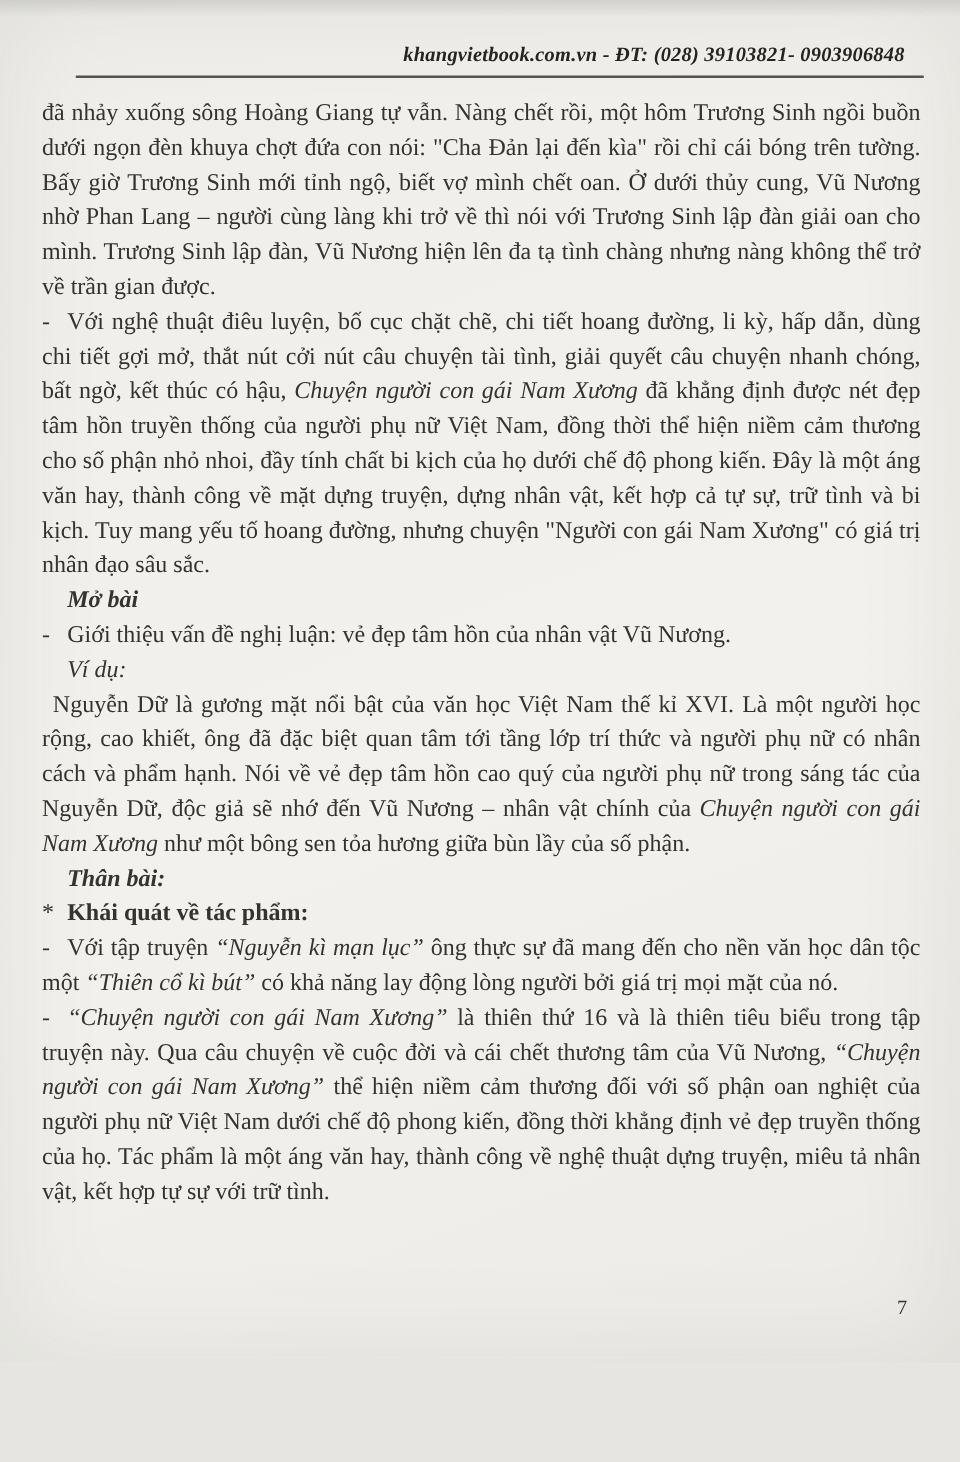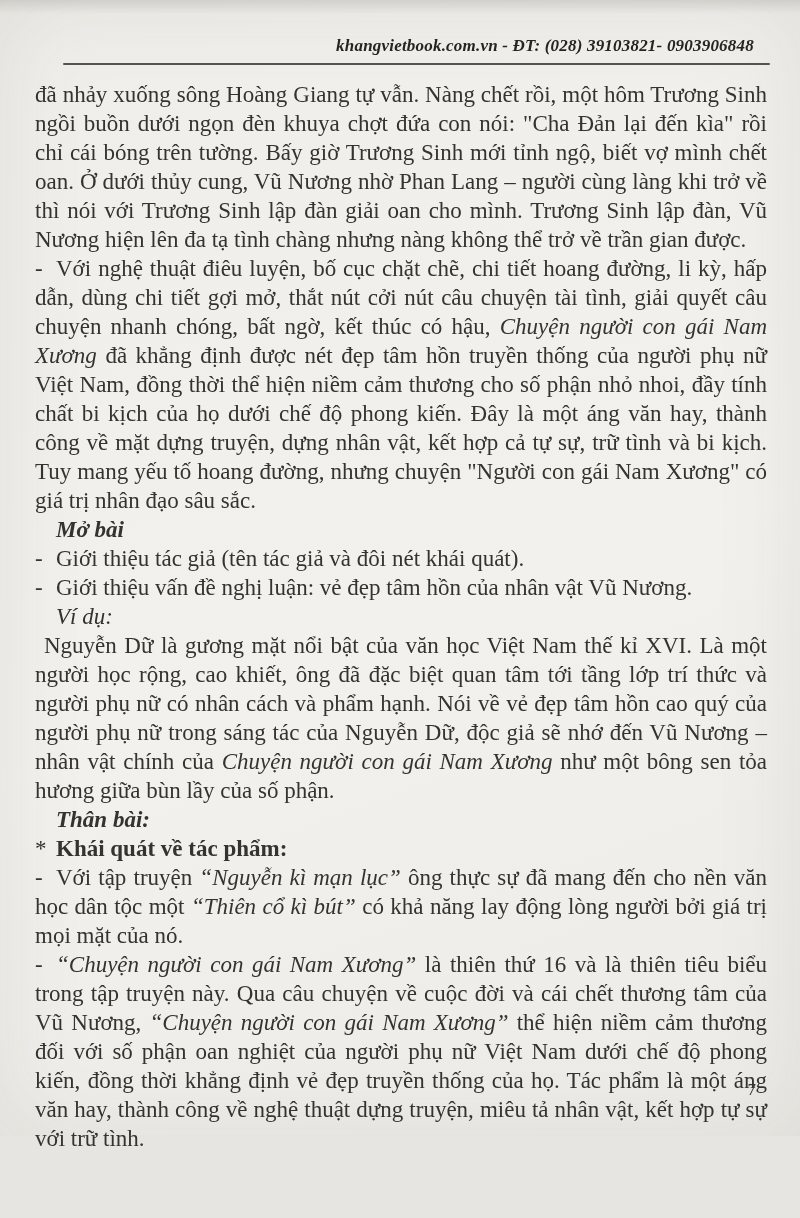--- a/index.html
+++ b/index.html
@@ -42,7 +42,7 @@
   }
   .page-body {
     padding: 15px 33px 0 35px;
-    font-size: 23px;
+    font-size: 20px;
     line-height: 29px;
     color: #35332e;
   }

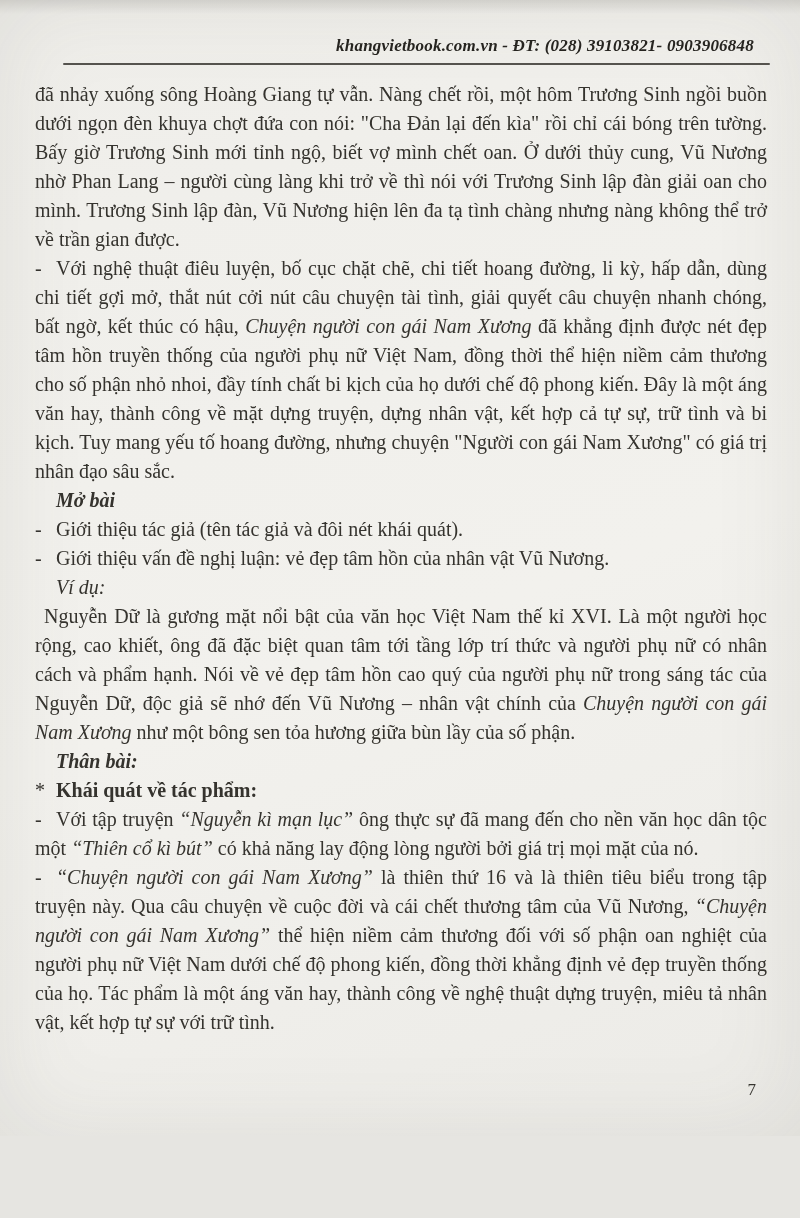--- a/index.html
+++ b/index.html
@@ -74,7 +74,6 @@
       <p class="para para-flow"><span class="run-n">đã nhảy xuống sông Hoàng Giang tự vẫn. Nàng chết rồi, một hôm Trương Sinh ngồi buồn dưới ngọn đèn khuya chợt đứa con nói: "Cha Đản lại đến kìa" rồi chỉ cái bóng trên tường. Bấy giờ Trương Sinh mới tỉnh ngộ, biết vợ mình chết oan. Ở dưới thủy cung, Vũ Nương nhờ Phan Lang – người cùng làng khi trở về thì nói với Trương Sinh lập đàn giải oan cho mình. Trương Sinh lập đàn, Vũ Nương hiện lên đa tạ tình chàng nhưng nàng không thể trở về trần gian được.</span></p>
       <p class="para para-dash"><span class="marker">-</span><span class="run-n">Với nghệ thuật điêu luyện, bố cục chặt chẽ, chi tiết hoang đường, li kỳ, hấp dẫn, dùng chi tiết gợi mở, thắt nút cởi nút câu chuyện tài tình, giải quyết câu chuyện nhanh chóng, bất ngờ, kết thúc có hậu, </span><span class="run-i">Chuyện người con gái Nam Xương</span><span class="run-n"> đã khẳng định được nét đẹp tâm hồn truyền thống của người phụ nữ Việt Nam, đồng thời thể hiện niềm cảm thương cho số phận nhỏ nhoi, đầy tính chất bi kịch của họ dưới chế độ phong kiến. Đây là một áng văn hay, thành công về mặt dựng truyện, dựng nhân vật, kết hợp cả tự sự, trữ tình và bi kịch. Tuy mang yếu tố hoang đường, nhưng chuyện "Người con gái Nam Xương" có giá trị nhân đạo sâu sắc.</span></p>
       <p class="para para-heading"><span class="run-bi">Mở bài</span></p>
-      <p class="para para-dash"><span class="marker">-</span><span class="run-n">Giới thiệu tác giả (tên tác giả và đôi nét khái quát).</span></p>
       <p class="para para-dash"><span class="marker">-</span><span class="run-n">Giới thiệu vấn đề nghị luận: vẻ đẹp tâm hồn của nhân vật Vũ Nương.</span></p>
       <p class="para para-heading"><span class="run-i">Ví dụ:</span></p>
       <p class="para para-indent"><span class="run-n">Nguyễn Dữ là gương mặt nổi bật của văn học Việt Nam thế kỉ XVI. Là một người học rộng, cao khiết, ông đã đặc biệt quan tâm tới tầng lớp trí thức và người phụ nữ có nhân cách và phẩm hạnh. Nói về vẻ đẹp tâm hồn cao quý của người phụ nữ trong sáng tác của Nguyễn Dữ, độc giả sẽ nhớ đến Vũ Nương – nhân vật chính của </span><span class="run-i">Chuyện người con gái Nam Xương</span><span class="run-n"> như một bông sen tỏa hương giữa bùn lầy của số phận.</span></p>

